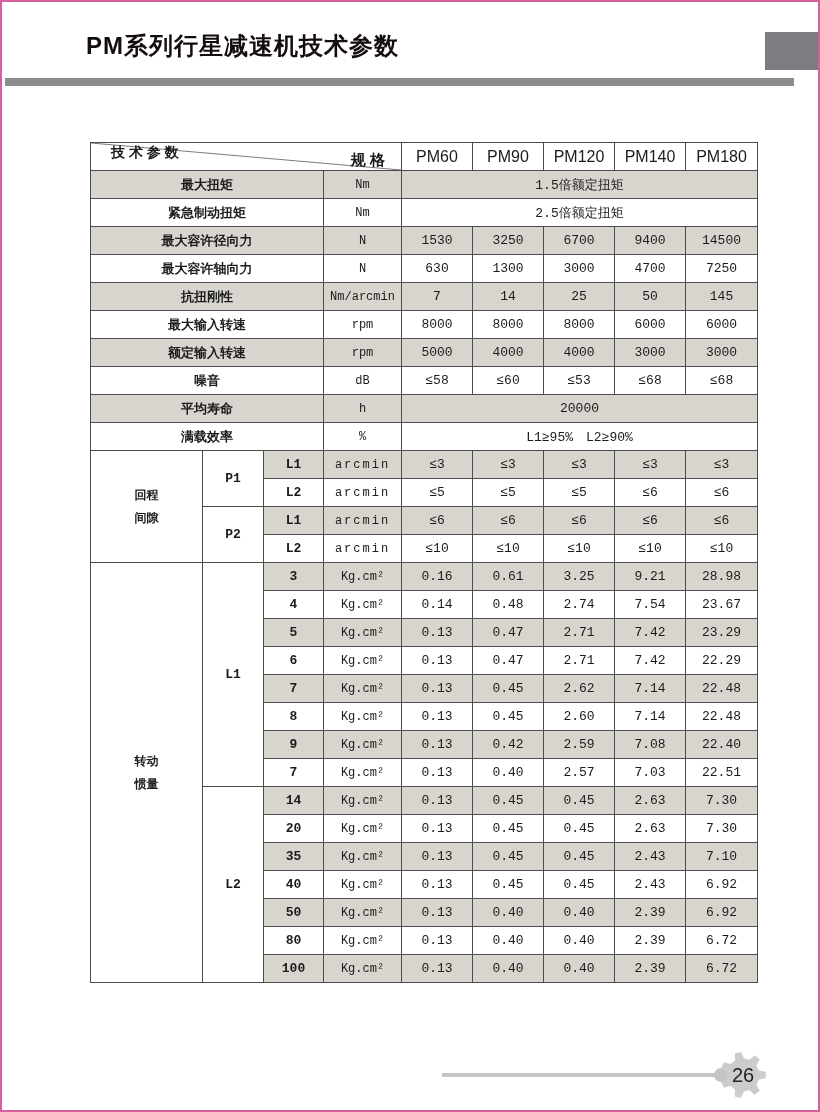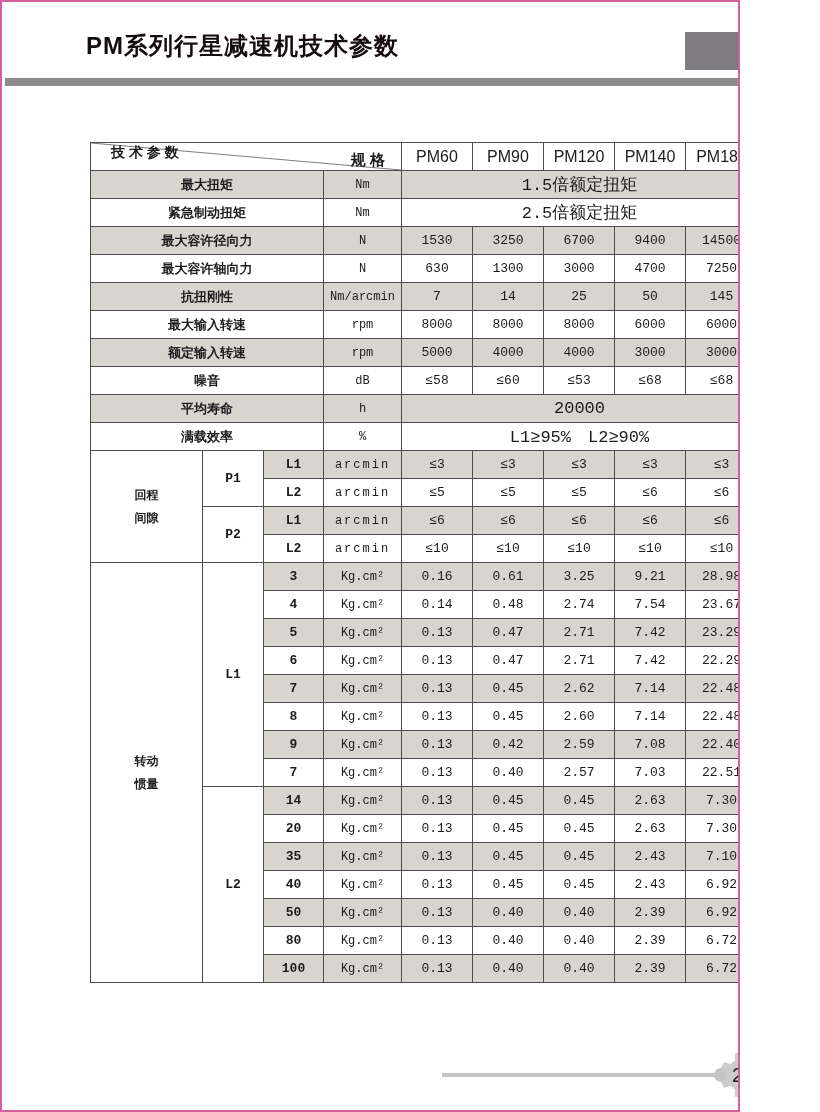--- a/index.html
+++ b/index.html
@@ -3,7 +3,7 @@
 <meta charset="utf-8">
 <style>
   html,body{margin:0;padding:0;background:#fff;}
-  .page{position:relative;width:740px;height:1112px;box-sizing:border-box;
+  .page{position:relative;width:820px;height:1112px;box-sizing:border-box;
         border:2px solid #d2619d;background:#fff;overflow:hidden;
         font-family:"Liberation Sans",sans-serif;}
   .page-title{position:absolute;left:84px;top:28px;font-size:24px;font-weight:bold;

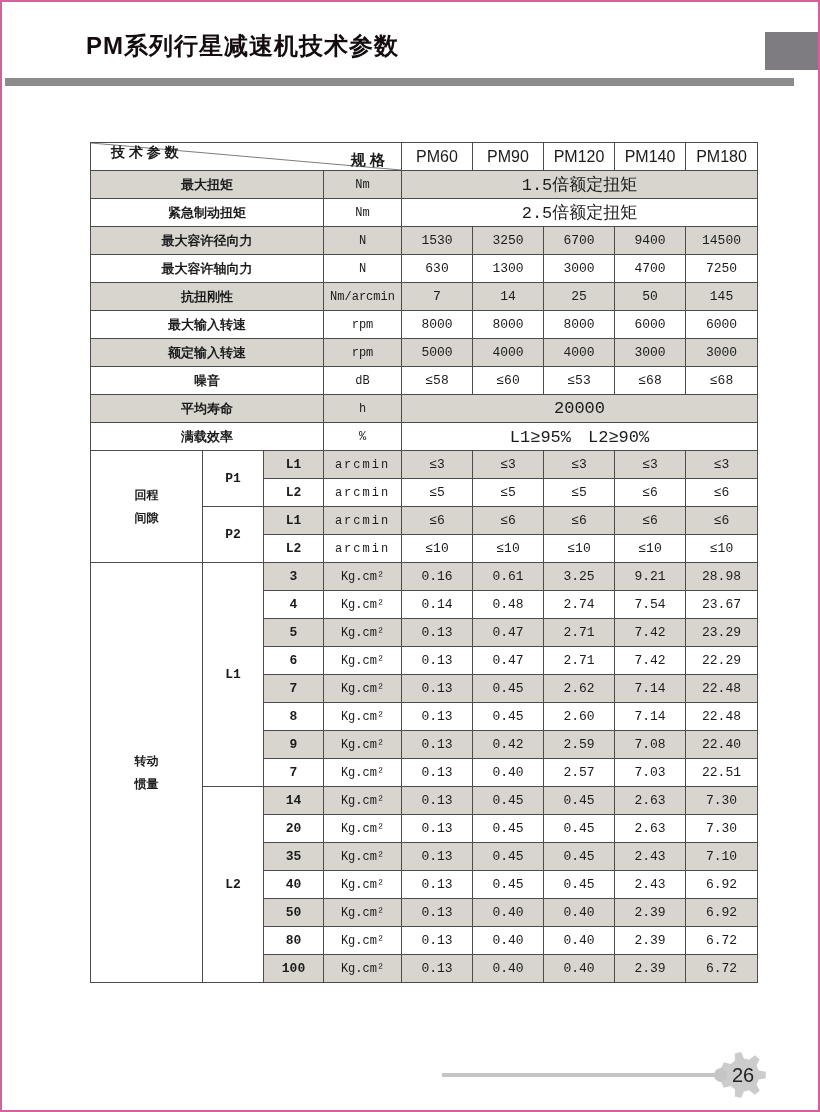--- a/index.html
+++ b/index.html
@@ -33,7 +33,7 @@
   td.unit{font-family:"Liberation Mono",monospace;font-size:12px;}
   td.unit.arc{letter-spacing:2px;}
   td.val{font-family:"Liberation Mono",monospace;font-size:13px;}
-  td.merged{font-size:17px;font-family:"Liberation Mono",monospace;}
+  td.merged{font-size:13px;font-family:"Liberation Mono",monospace;}
 
   .footer-rule{position:absolute;left:440px;top:1071px;width:278px;height:4px;background:#c5c5c5;}
   .footer-dot{position:absolute;left:712px;top:1066px;width:14px;height:14px;border-radius:50%;background:#c5c5c5;}

